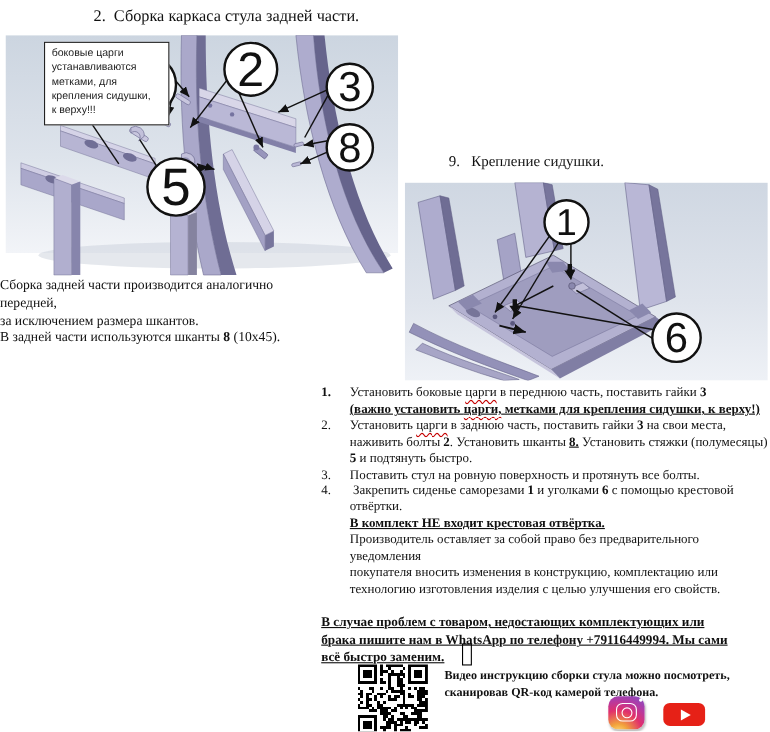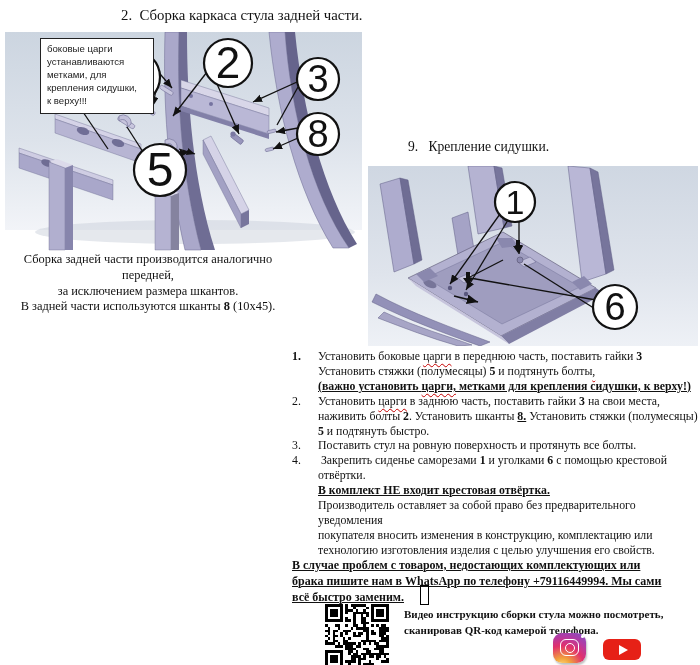--- a/index.html
+++ b/index.html
@@ -13,7 +13,7 @@
   .w{text-decoration-line:underline;text-decoration-style:wavy;text-decoration-color:#c40000;
      text-decoration-thickness:1px;text-underline-offset:2.5px;}
   
-  #title2{left:85px;top:7px;font-size:14.8px;margin-left:36px;}
+  #title2{left:85px;top:7px;font-size:14.8px;}
   #title3{left:408px;top:139px;font-size:13.6px;}
   
   #noteBox{left:10px;top:38px;width:103px;border:1.6px solid #222;background:#fff;

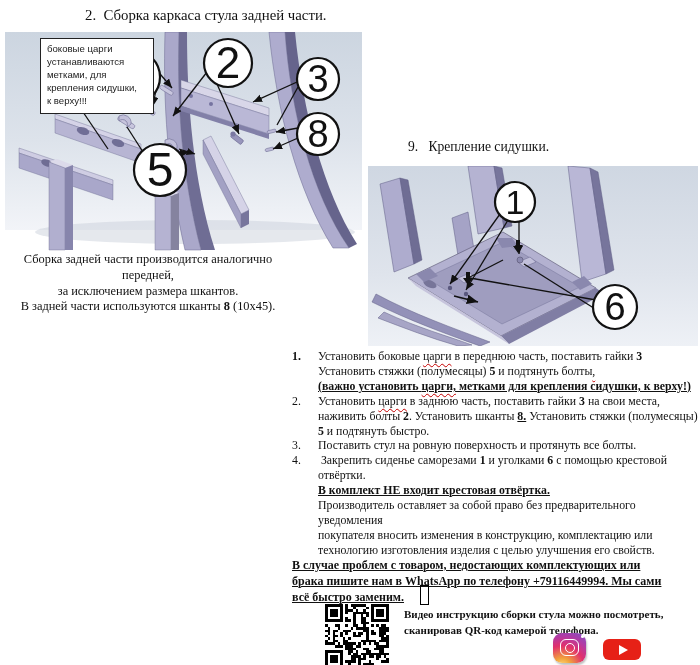--- a/index.html
+++ b/index.html
@@ -21,7 +21,7 @@
            padding:4px 3px 5px 6px;margin-left:30px;}
   #noteBox .tl{line-height:12.9px;}
   
-  #caption{left:0;top:252px;width:296px;text-align:center;font-size:12.4px;}
+  #caption{left:0;top:252px;width:296px;font-size:12.4px;}
   #caption .tl{line-height:15.8px;}
   
   #instructions{left:292px;top:349px;width:408px;font-size:11.8px;}

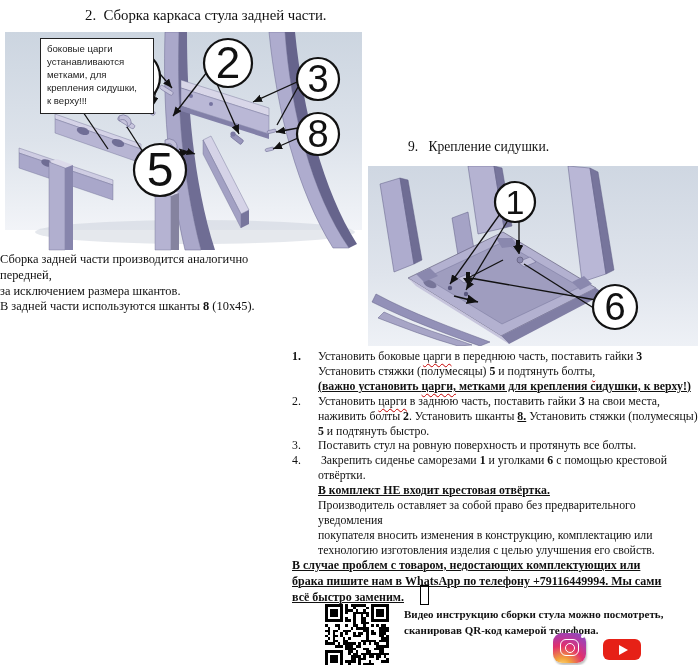--- a/index.html
+++ b/index.html
@@ -259,7 +259,6 @@
       <div class="num b">1.</div>
       <div class="txt">
           <div class="tl"><span>Установить боковые </span><span><span class="w">царги</span></span><span> в переднюю часть, поставить гайки </span><span class="b">3</span></div>
-          <div class="tl"><span>Установить стяжки (полумесяцы) </span><span class="b">5</span><span> и подтянуть болты</span><span><span class="w">,</span></span></div>
           <div class="tl"><span class="b u">(важно установить </span><span class="b u"><span class="w">царги,</span></span><span class="b u"> метками для крепления сидушки, к верху!)</span></div>
         </div>
     </div>

